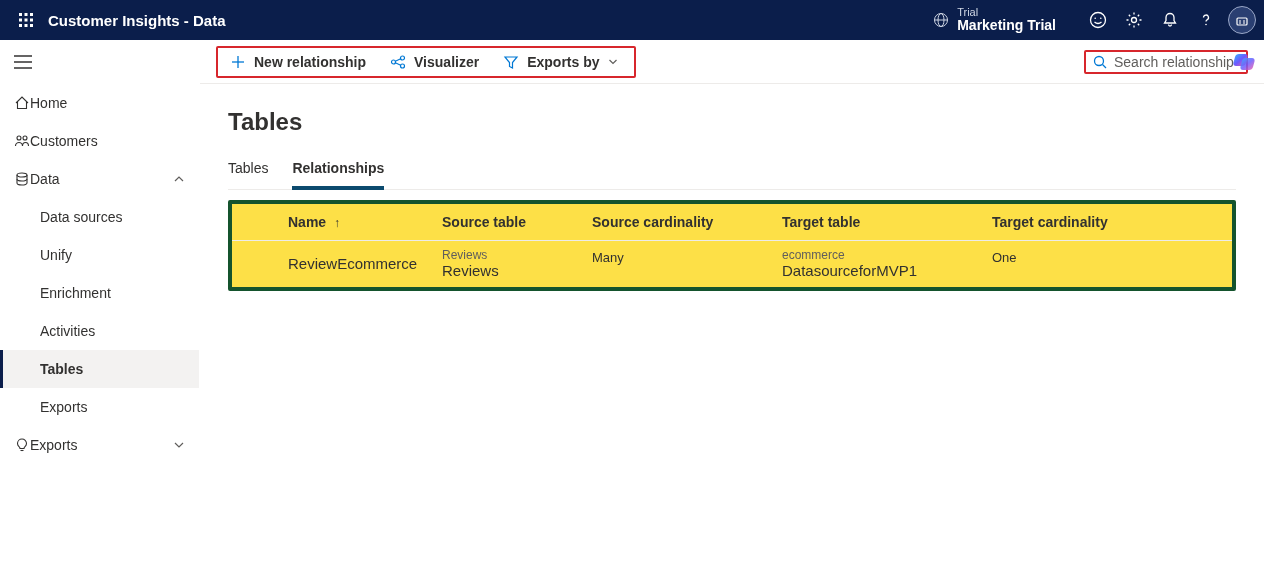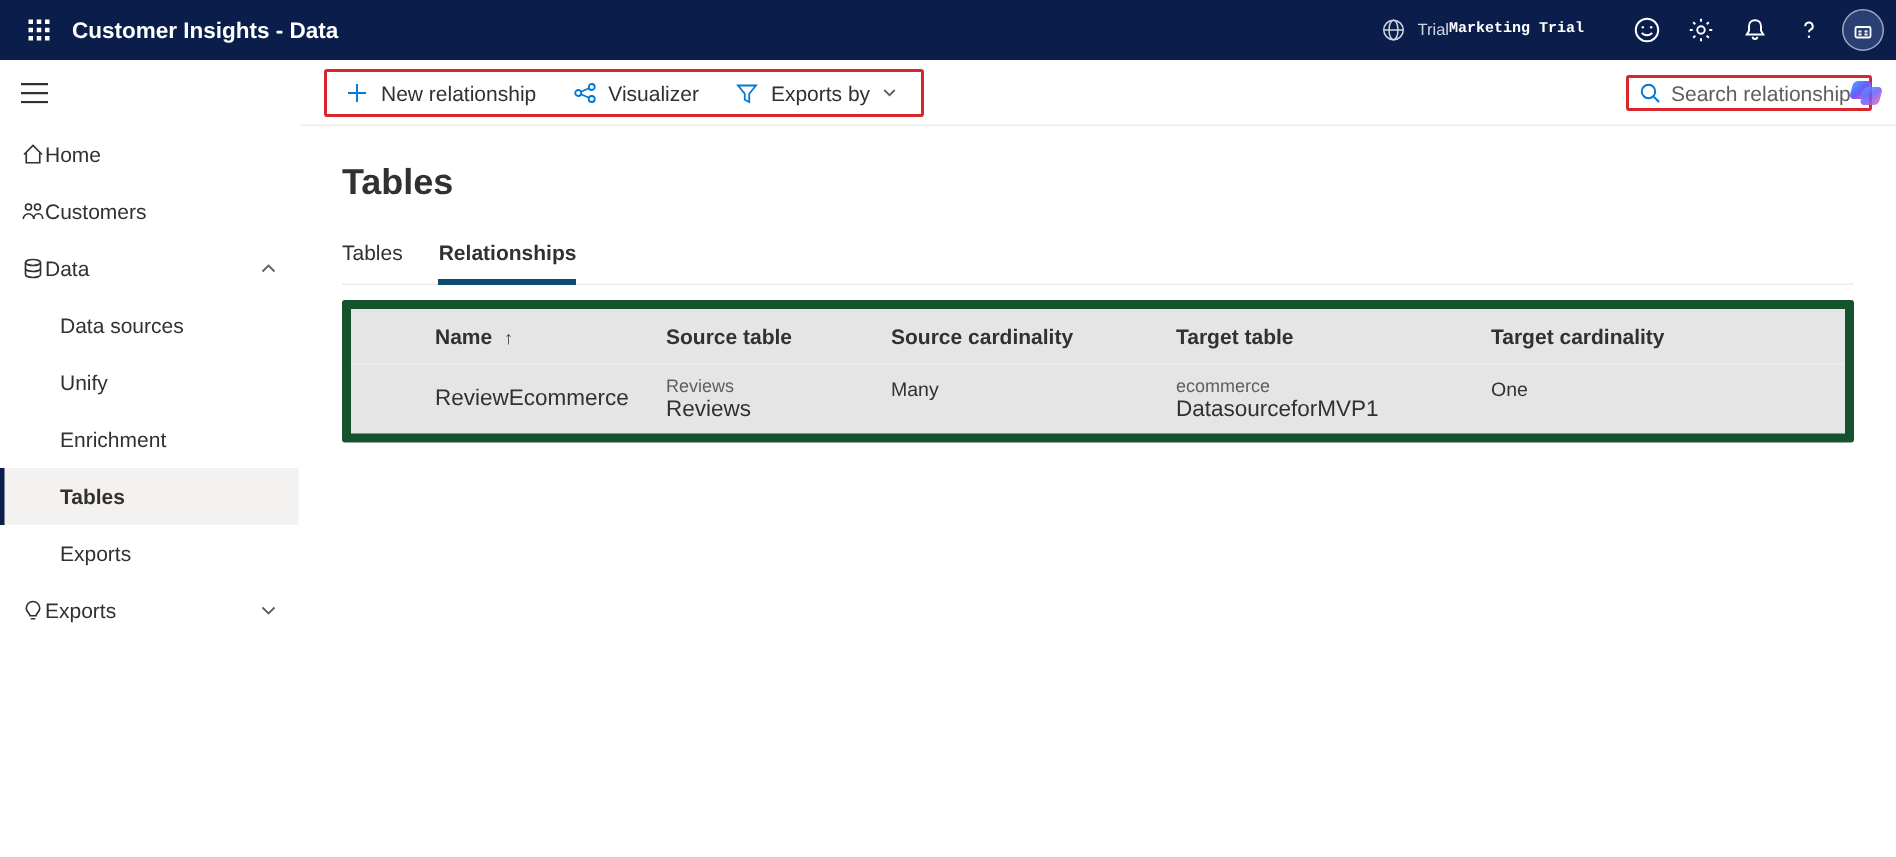--- a/index.html
+++ b/index.html
@@ -14,7 +14,7 @@
   .topbar .title { font-weight: 600; font-size: 15px; margin-left: 4px; }
   .topbar .spacer { flex: 1; }
   .topbar .env { display:flex; align-items:center; gap:8px; margin-right: 24px; }
-  .topbar .env .env-text { display:flex; flex-direction:row; line-height:1.1; }
+  .topbar .env .env-text { display:flex; flex-direction:column; line-height:1.1; }
   .topbar .env .env-text .small { font-size: 11px; color: #cfd6e4; }
   .topbar .env .env-text .big { font-size: 10px; font-weight:600;font-family:Liberation Mono, monospace; }
   .topbar .iconbtn { width: 36px; height:40px; display:flex; align-items:center; justify-content:center; cursor:pointer; }

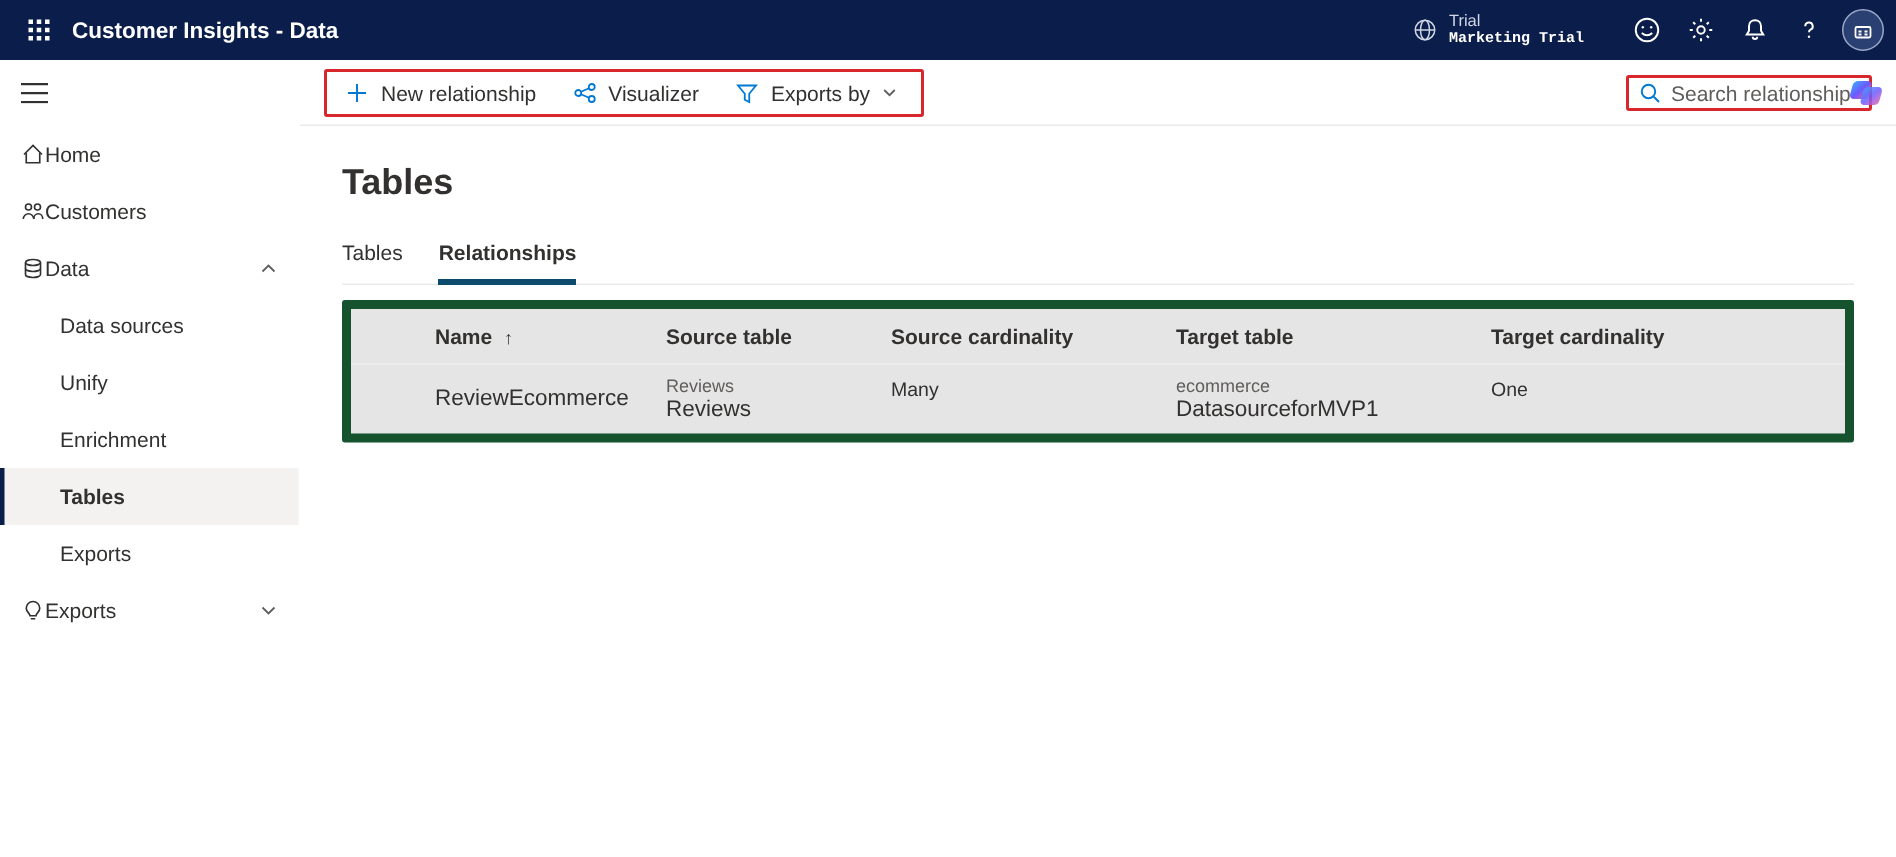--- a/index.html
+++ b/index.html
@@ -16,7 +16,7 @@
   .topbar .env { display:flex; align-items:center; gap:8px; margin-right: 24px; }
   .topbar .env .env-text { display:flex; flex-direction:column; line-height:1.1; }
   .topbar .env .env-text .small { font-size: 11px; color: #cfd6e4; }
-  .topbar .env .env-text .big { font-size: 10px; font-weight:600;font-family:Liberation Mono, monospace; }
+  .topbar .env .env-text .big { font-size: 14px; font-weight:600; }
   .topbar .iconbtn { width: 36px; height:40px; display:flex; align-items:center; justify-content:center; cursor:pointer; }
   .topbar .avatar { width:28px; height:28px; border-radius:50%; background:#2a3f72; border:1px solid #9aa7c7; display:flex; align-items:center; justify-content:center; font-size:10px; color:#fff; margin-left:4px; cursor:pointer;}
 

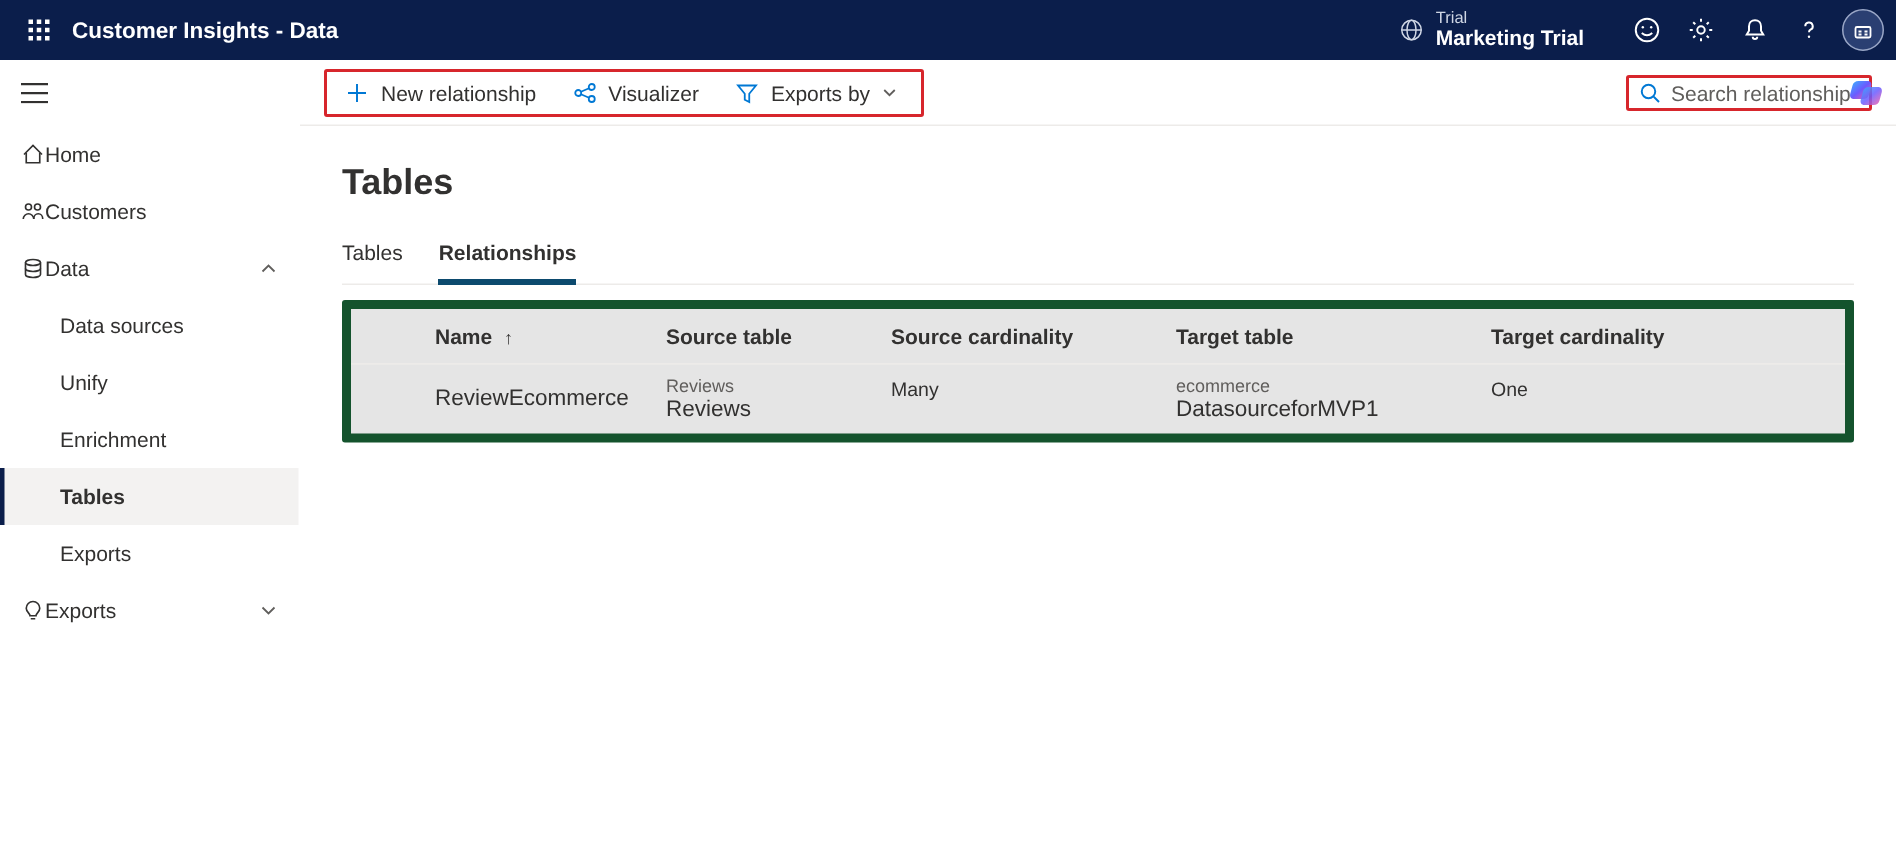--- a/index.html
+++ b/index.html
@@ -36,7 +36,7 @@
   
   .main { flex:1; background:#fff; position:relative; }
   .toolbar-row { height: 44px; display:flex; align-items:center; padding: 0 16px; border-bottom: 1px solid #edebe9; position:relative; }
-  .toolbar-left { display:flex; align-items:center; gap:4px; padding:2px 6px 2px 2px; }
+  .toolbar-left { display:flex; align-items:center; gap:4px; padding:2px 6px 2px 2px;font-weight:bold; }
   .tool-btn { display:flex; align-items:center; gap:8px; padding: 4px 10px; cursor:pointer; color:#323130; border-radius:2px; }
   .tool-btn .tool-icon { color:#0078d4; display:flex; }
   .highlight-box { border: 2.5px solid #d7262c; border-radius:2px; }

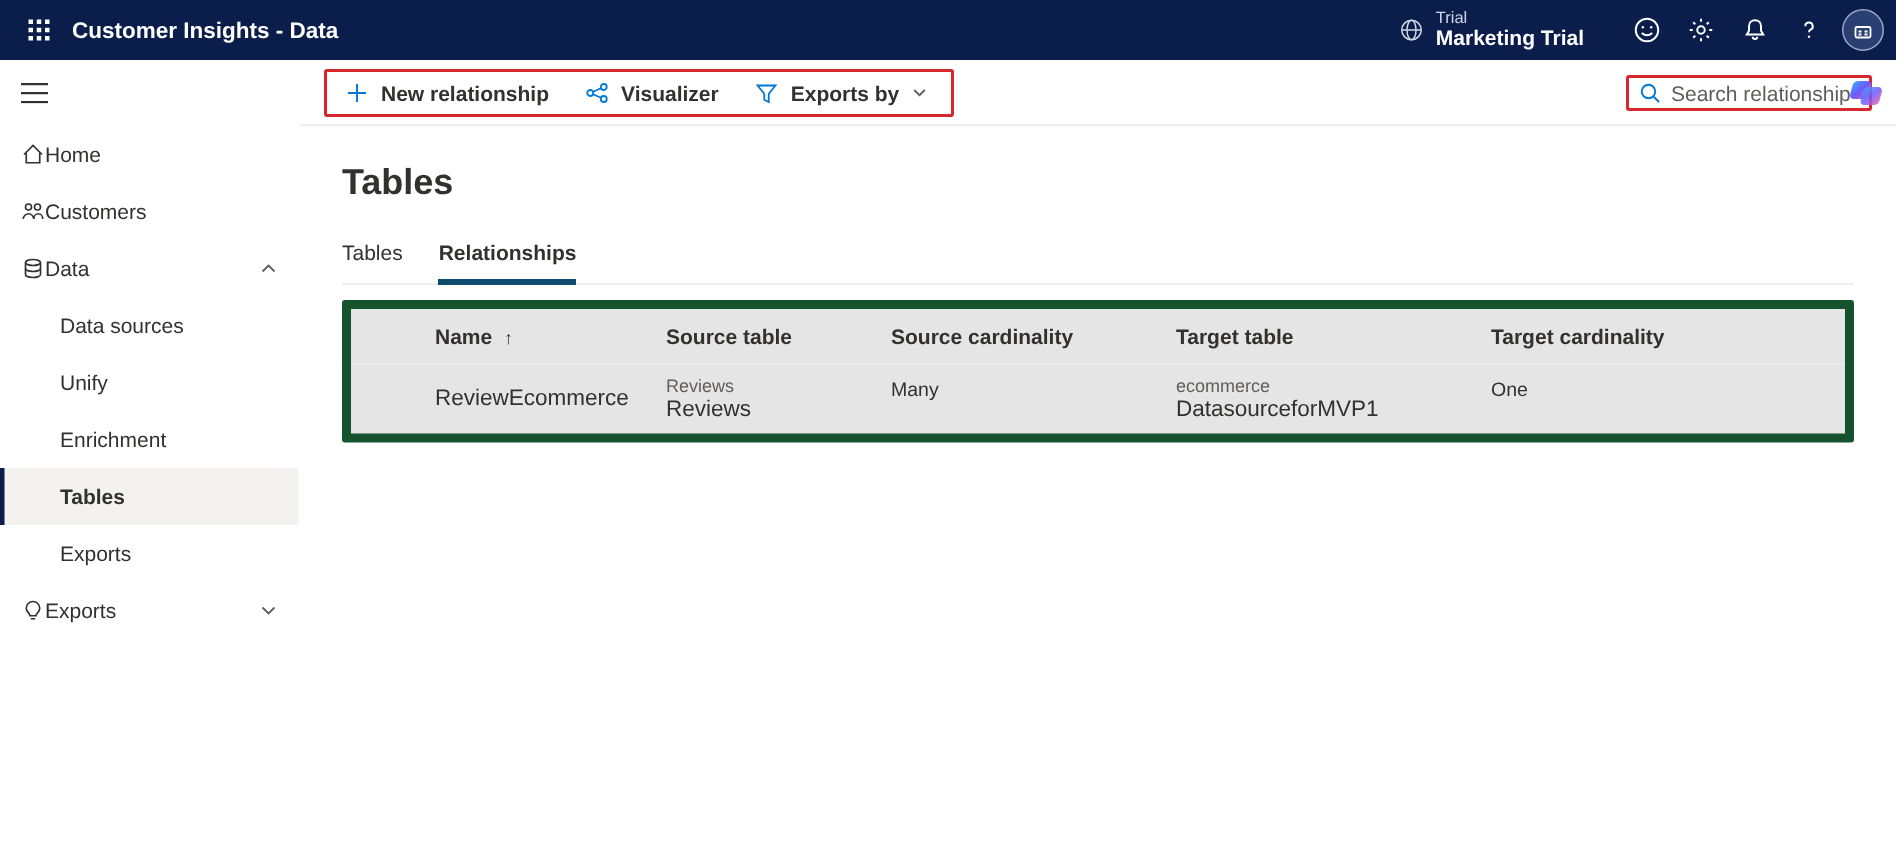--- a/index.html
+++ b/index.html
@@ -53,7 +53,7 @@
   .tab { padding: 8px 0 10px 0; font-size:14px; cursor:pointer; color:#323130; }
   .tab.active { font-weight:700; border-bottom: 4px solid #0c4a6e; margin-bottom:-1px; }
 
-  .table-card { background:#e5e5e5; border:6px solid #14532d; border-radius:2px; }
+  .table-card { background:#fde047; border:4px solid #14532d; border-radius:2px; }
   table { width:100%; border-collapse:collapse; }
   thead th { text-align:left; font-weight:600; font-size:14px; padding: 10px 0 10px 0; border-bottom:1px solid #edebe9; color:#323130;}
   thead th:first-child { padding-left: 56px; }

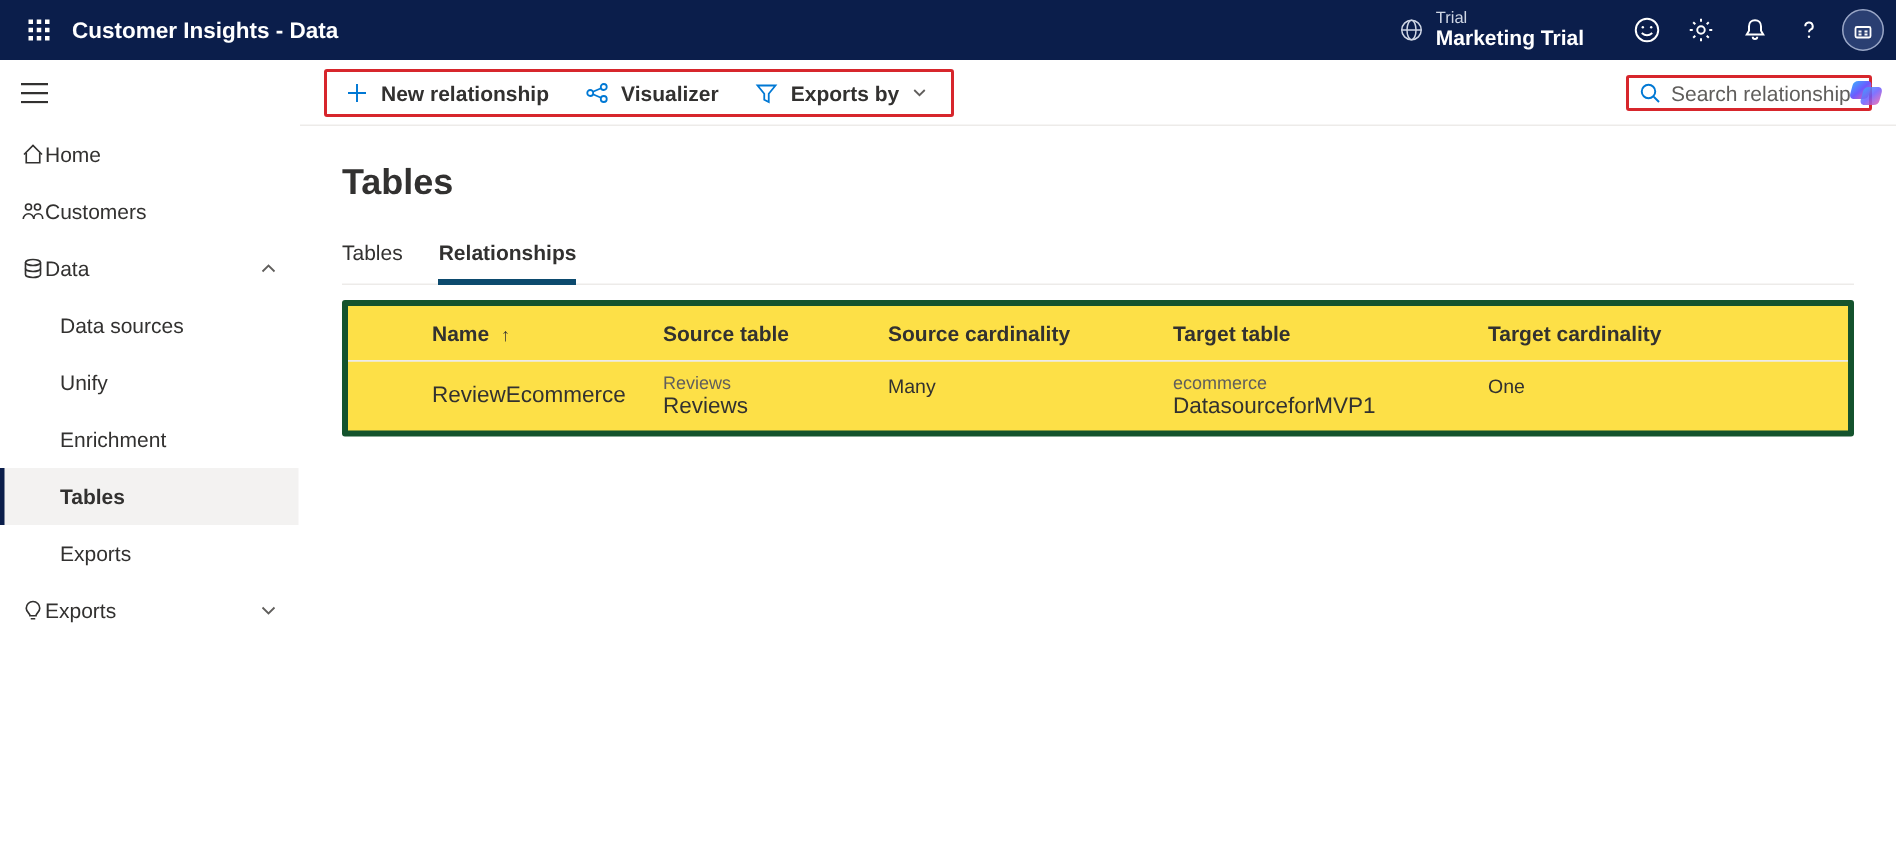--- a/index.html
+++ b/index.html
@@ -191,6 +191,9 @@
     <div class="sub-item">
       <span>Enrichment</span>
     </div>
+    <div class="sub-item">
+      <span>Activities</span>
+    </div>
     <div class="sub-item active">
       <span>Tables</span>
     </div>

